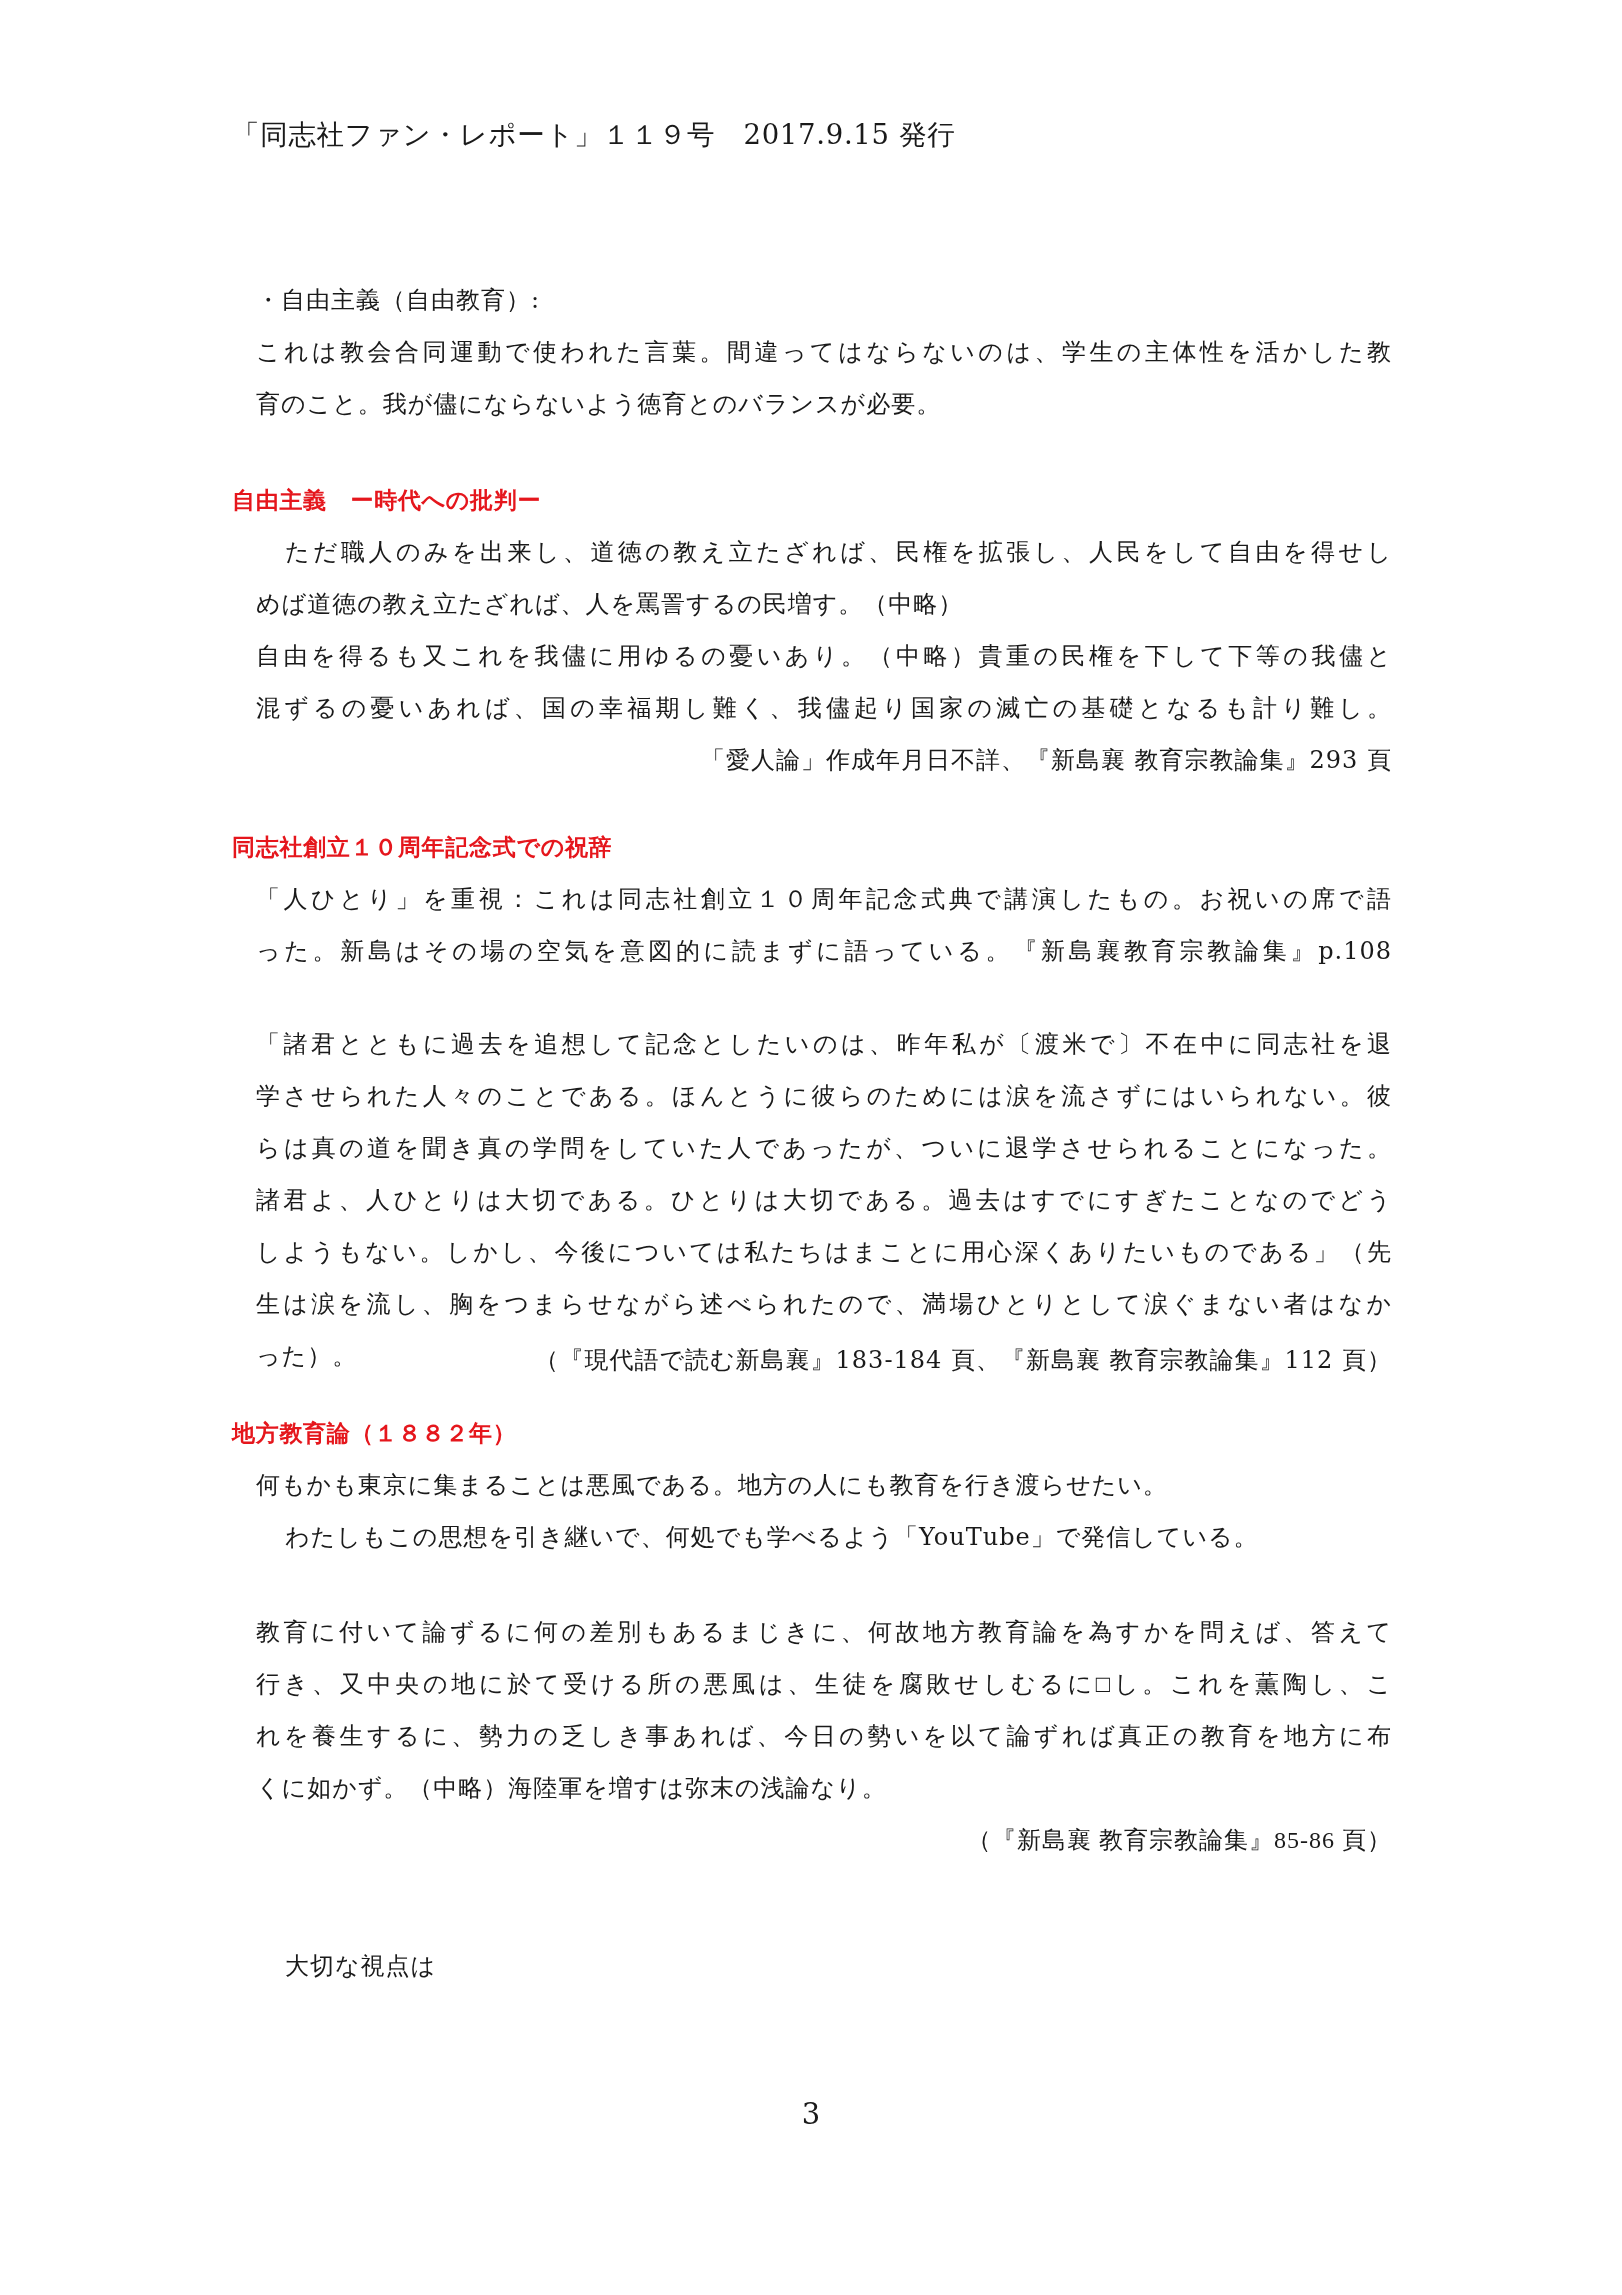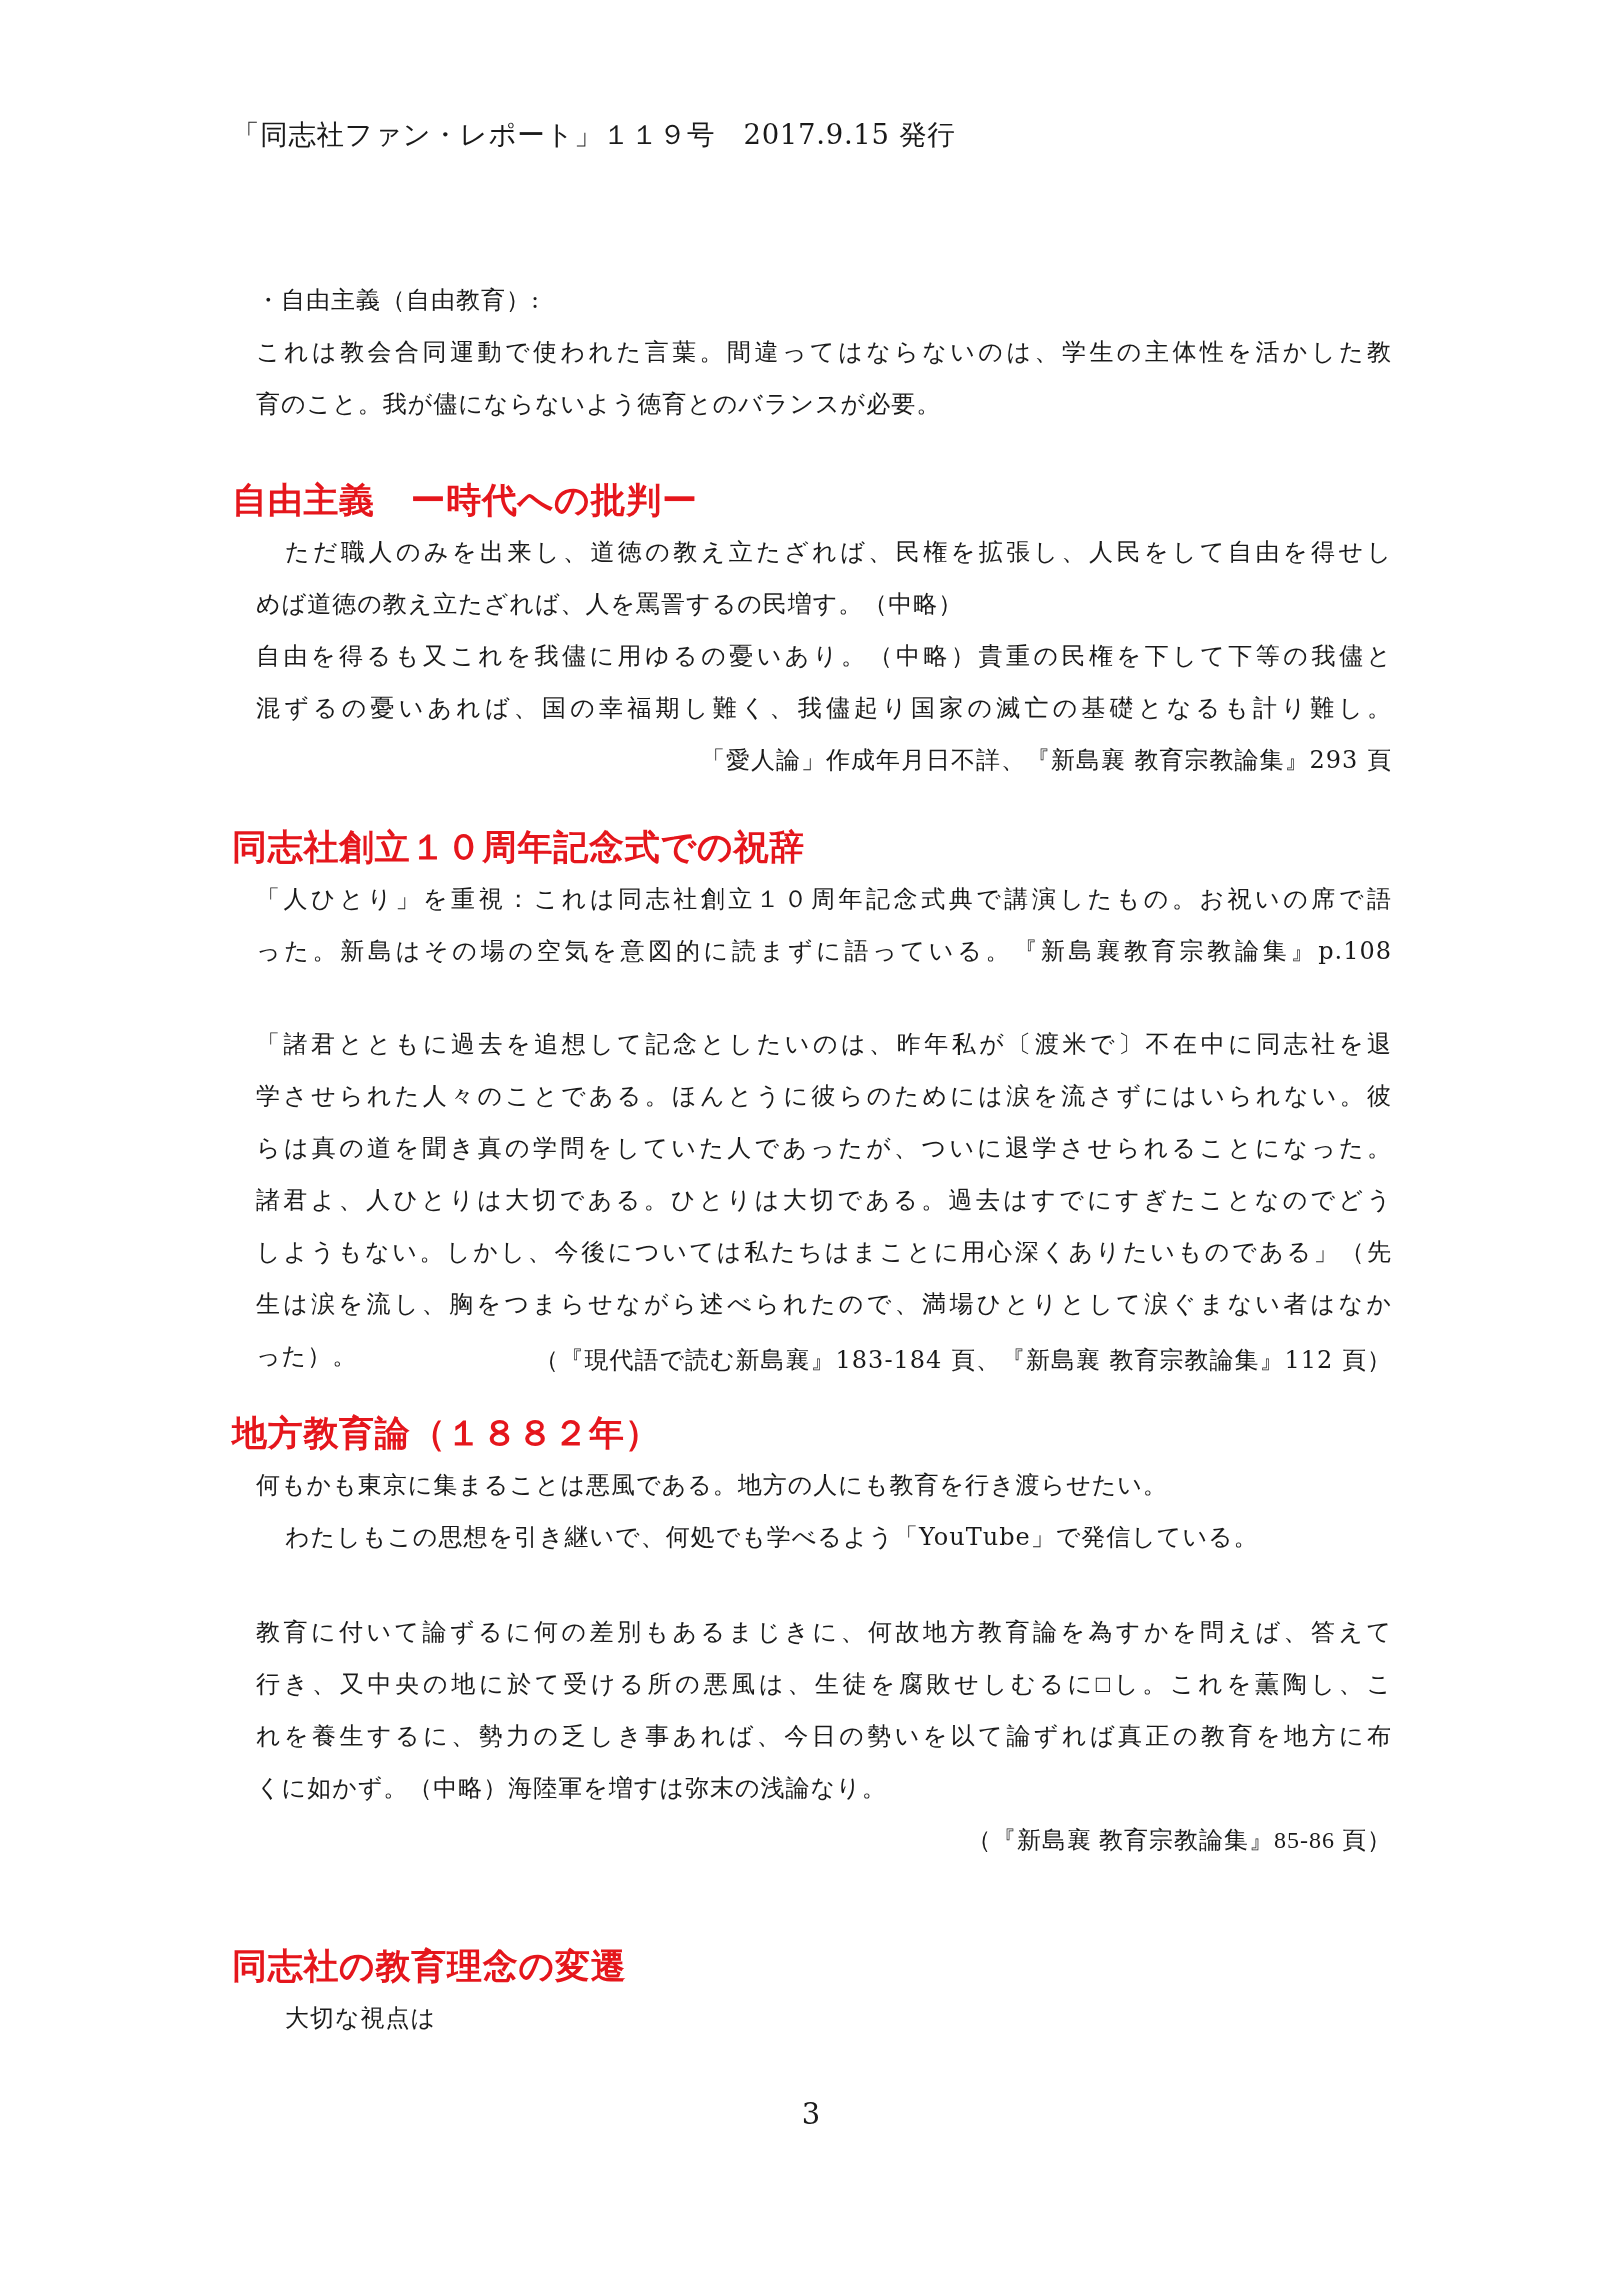--- a/index.html
+++ b/index.html
@@ -58,7 +58,7 @@
       font-family: "DejaVu Sans", "Liberation Sans", sans-serif;
       font-weight: bold;
       color: #e5161c;
-      font-size: 35px;
+      font-size: 23px;
       height: 52px;
       line-height: 52px;
       white-space: nowrap;

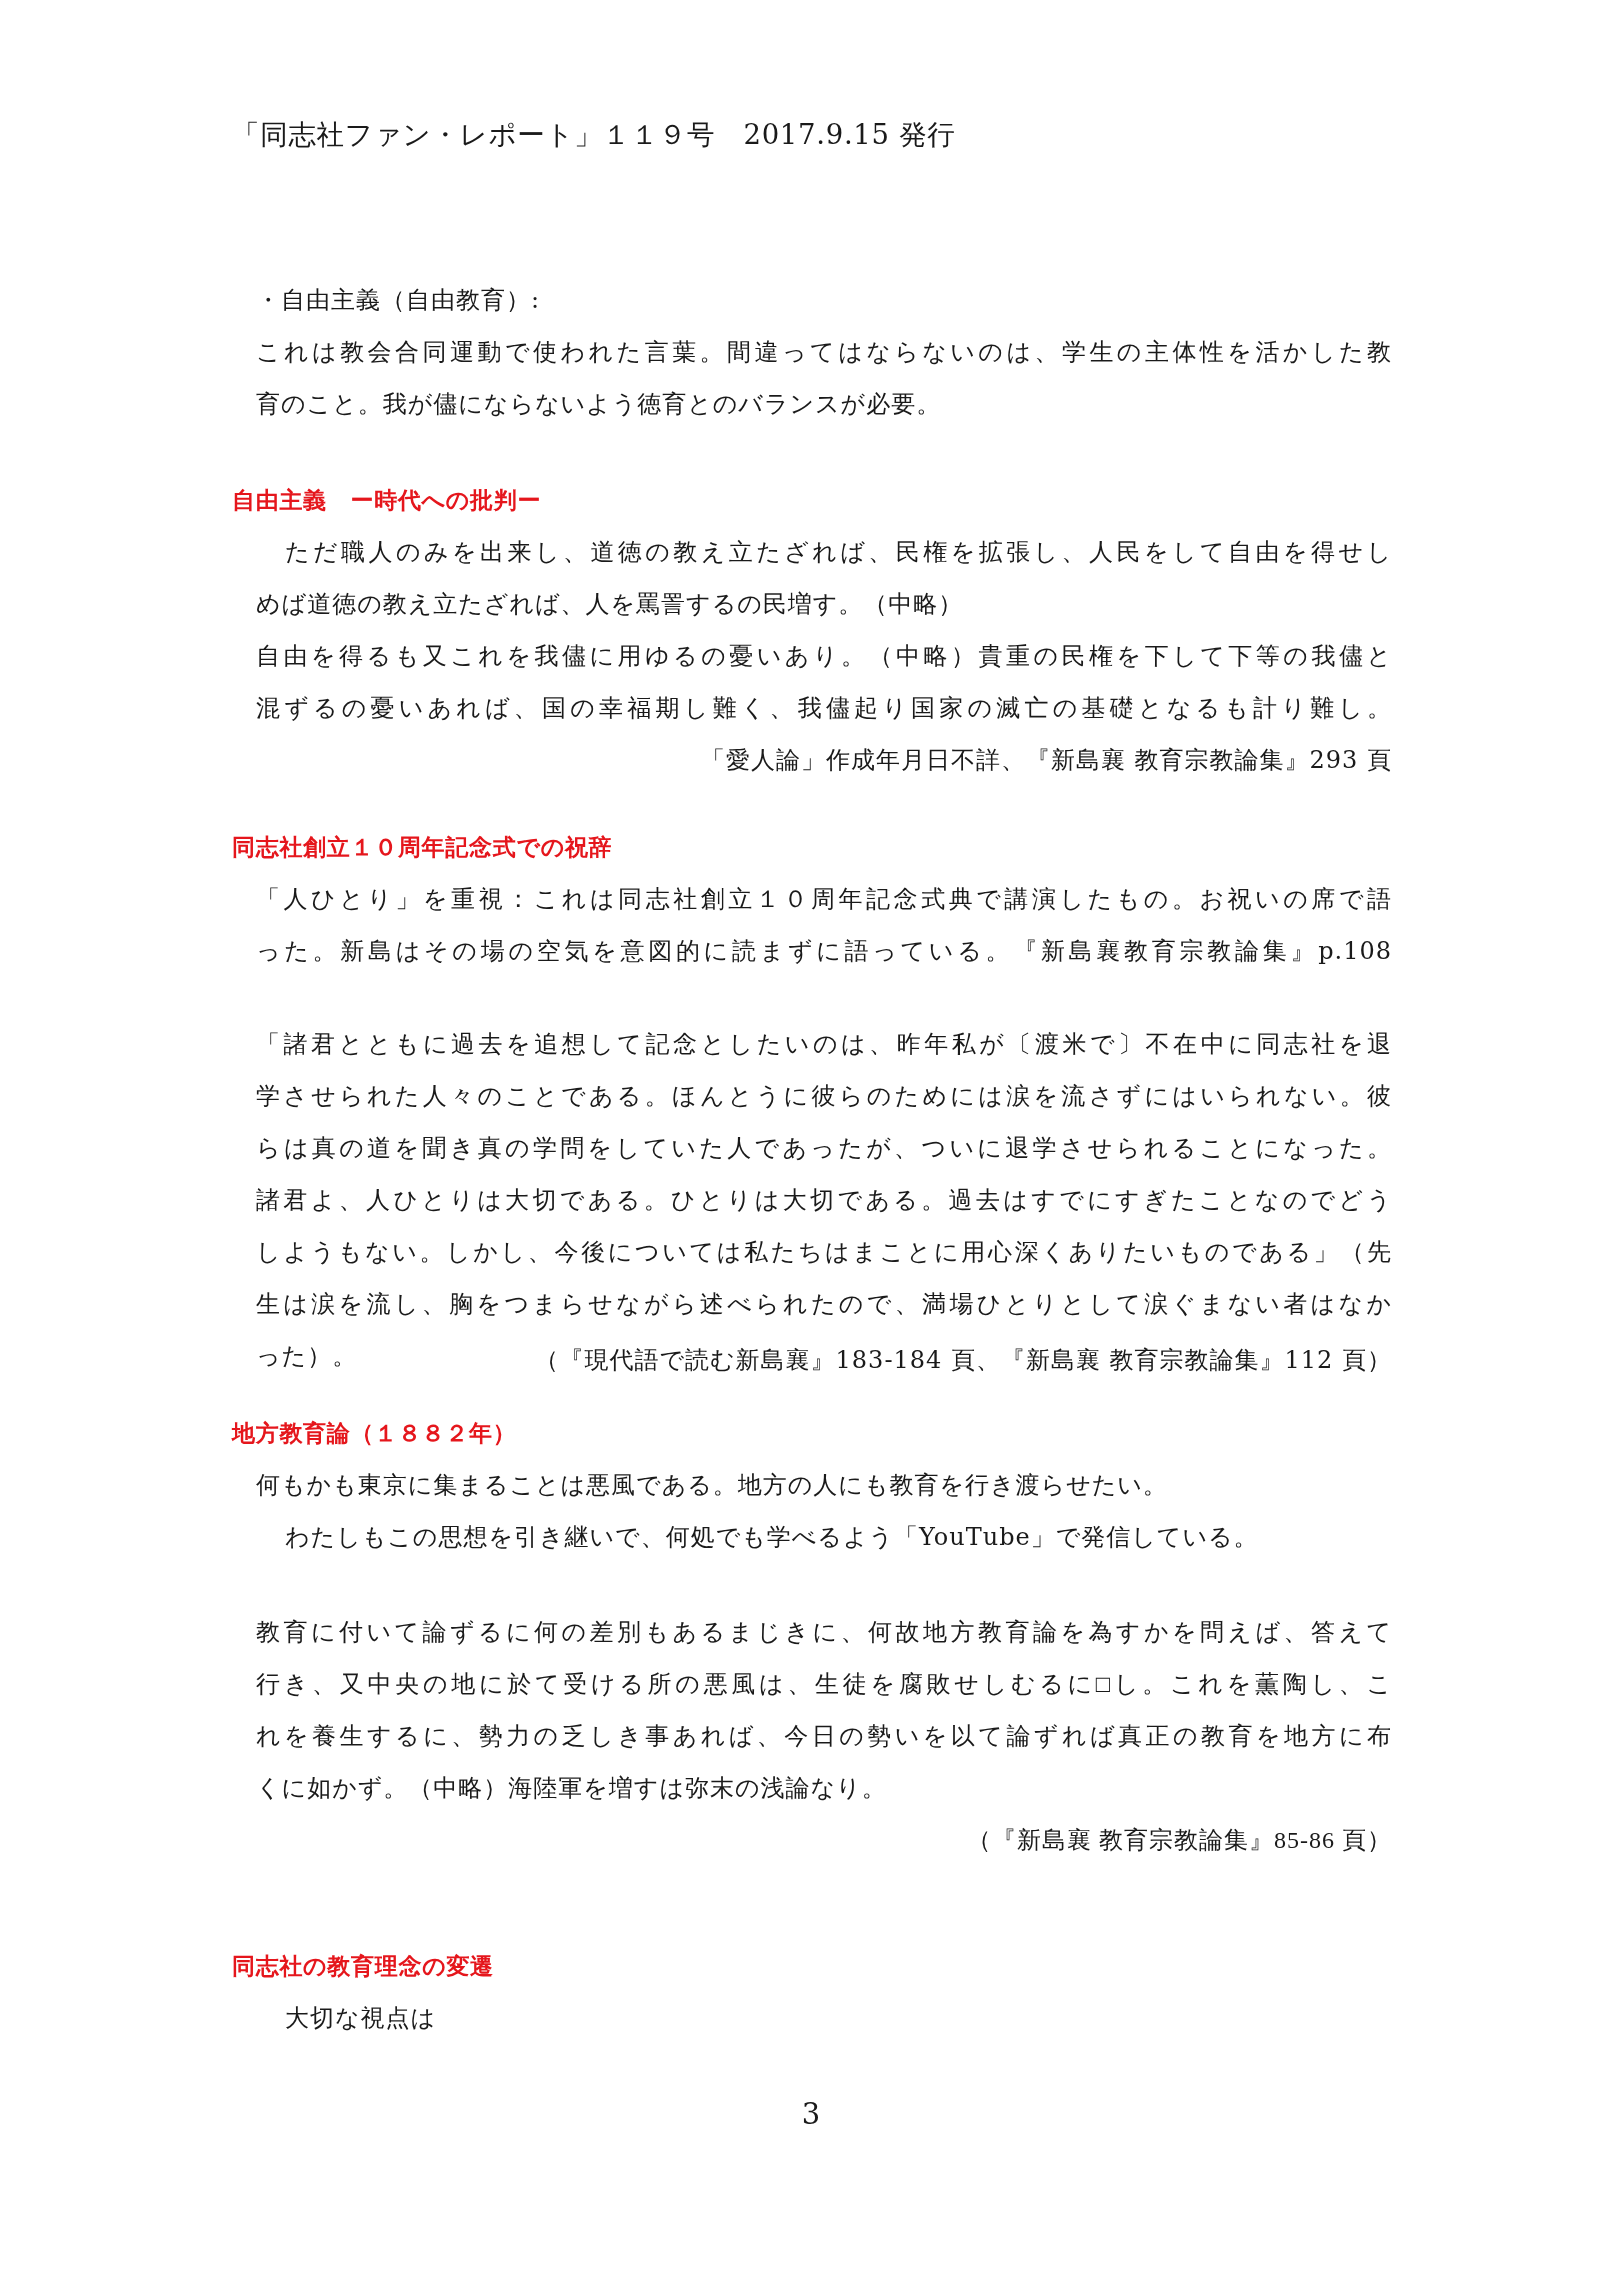--- a/index.html
+++ b/index.html
@@ -130,7 +130,6 @@
   </div>
 
   <div class="block" style="top:1940px;">
-    <div class="heading">同志社の教育理念の変遷</div>
     <div class="line indent">大切な視点は</div>
   </div>
 

